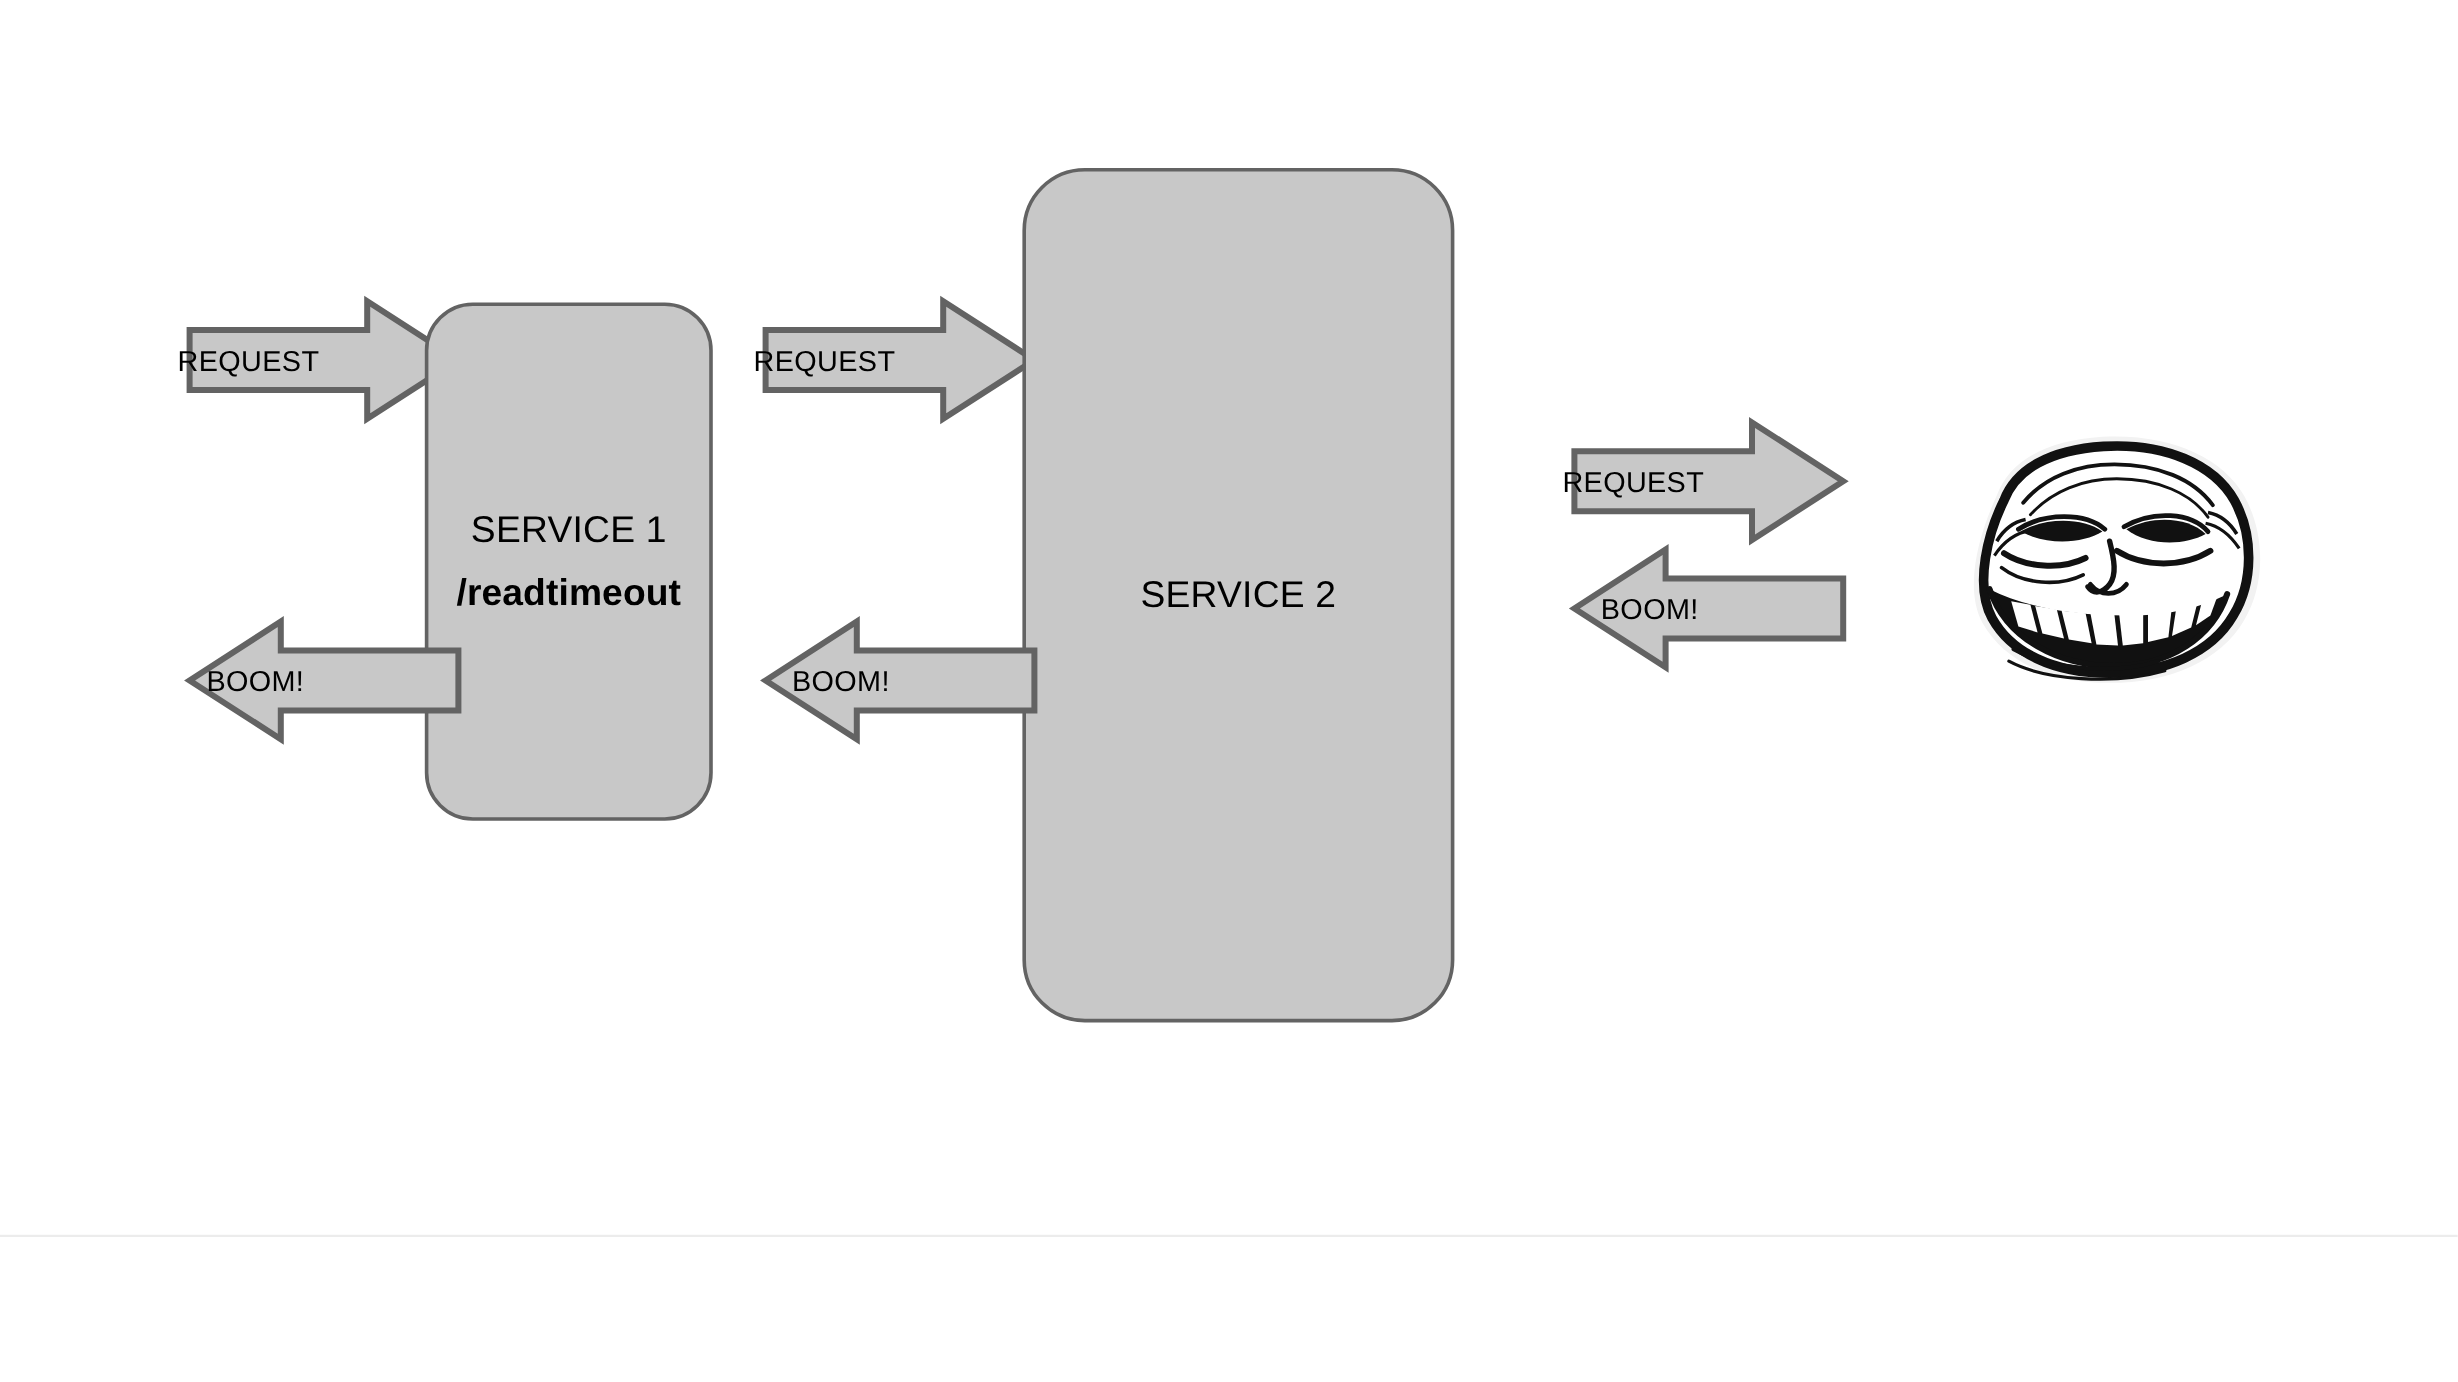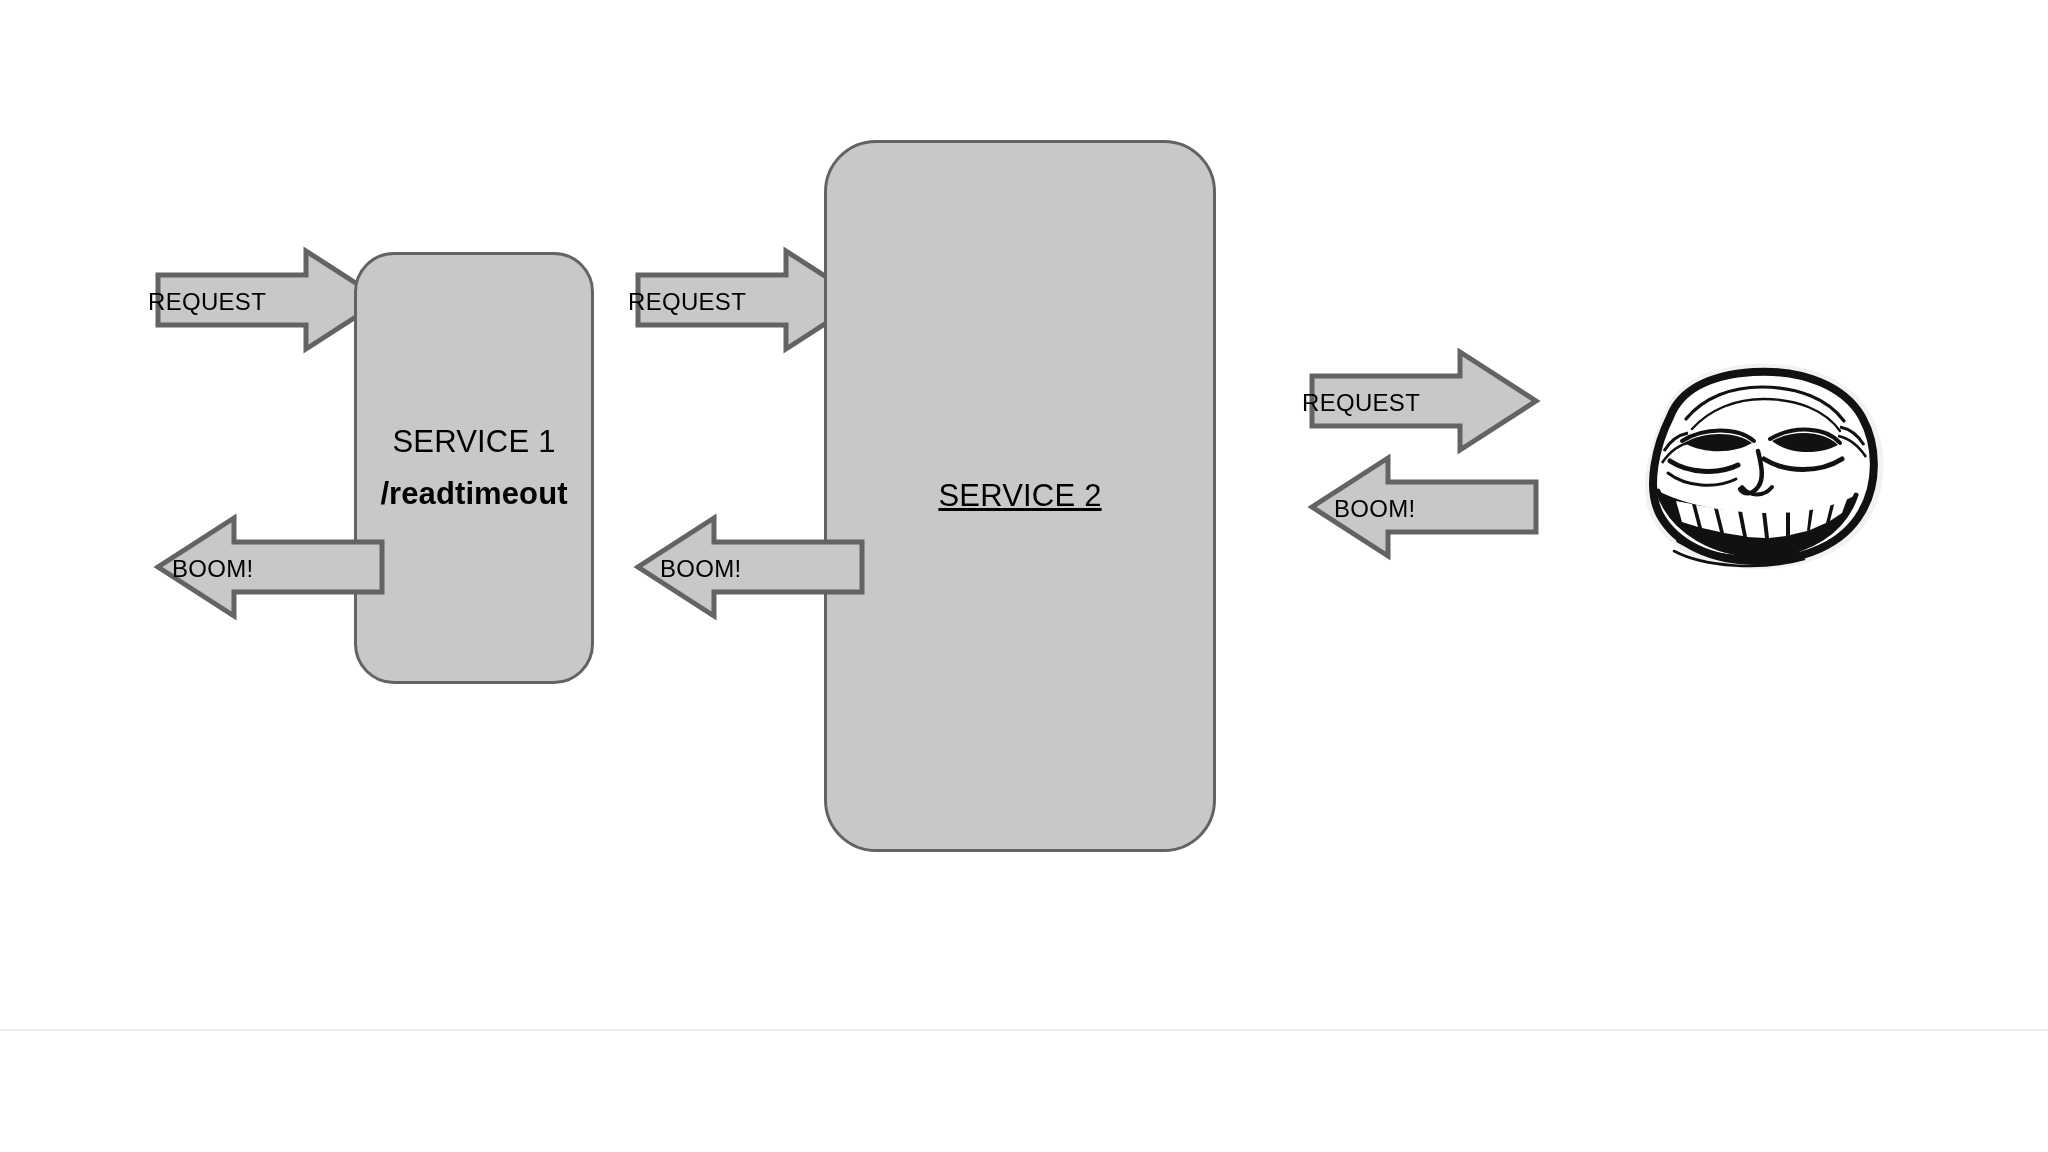--- a/index.html
+++ b/index.html
@@ -56,7 +56,7 @@
   }
 
   #service1-box { left: 354px; top: 252px; width: 240px; height: 432px; border-radius: 40px; }
-  #service2-box { left: 824px; top: 140px; width: 392px; height: 712px; border-radius: 52px; text-decoration: underline; }
+  #service2-box { left: 852px; top: 140px; width: 360px; height: 712px; border-radius: 52px; }
 
   
   .arrow {

